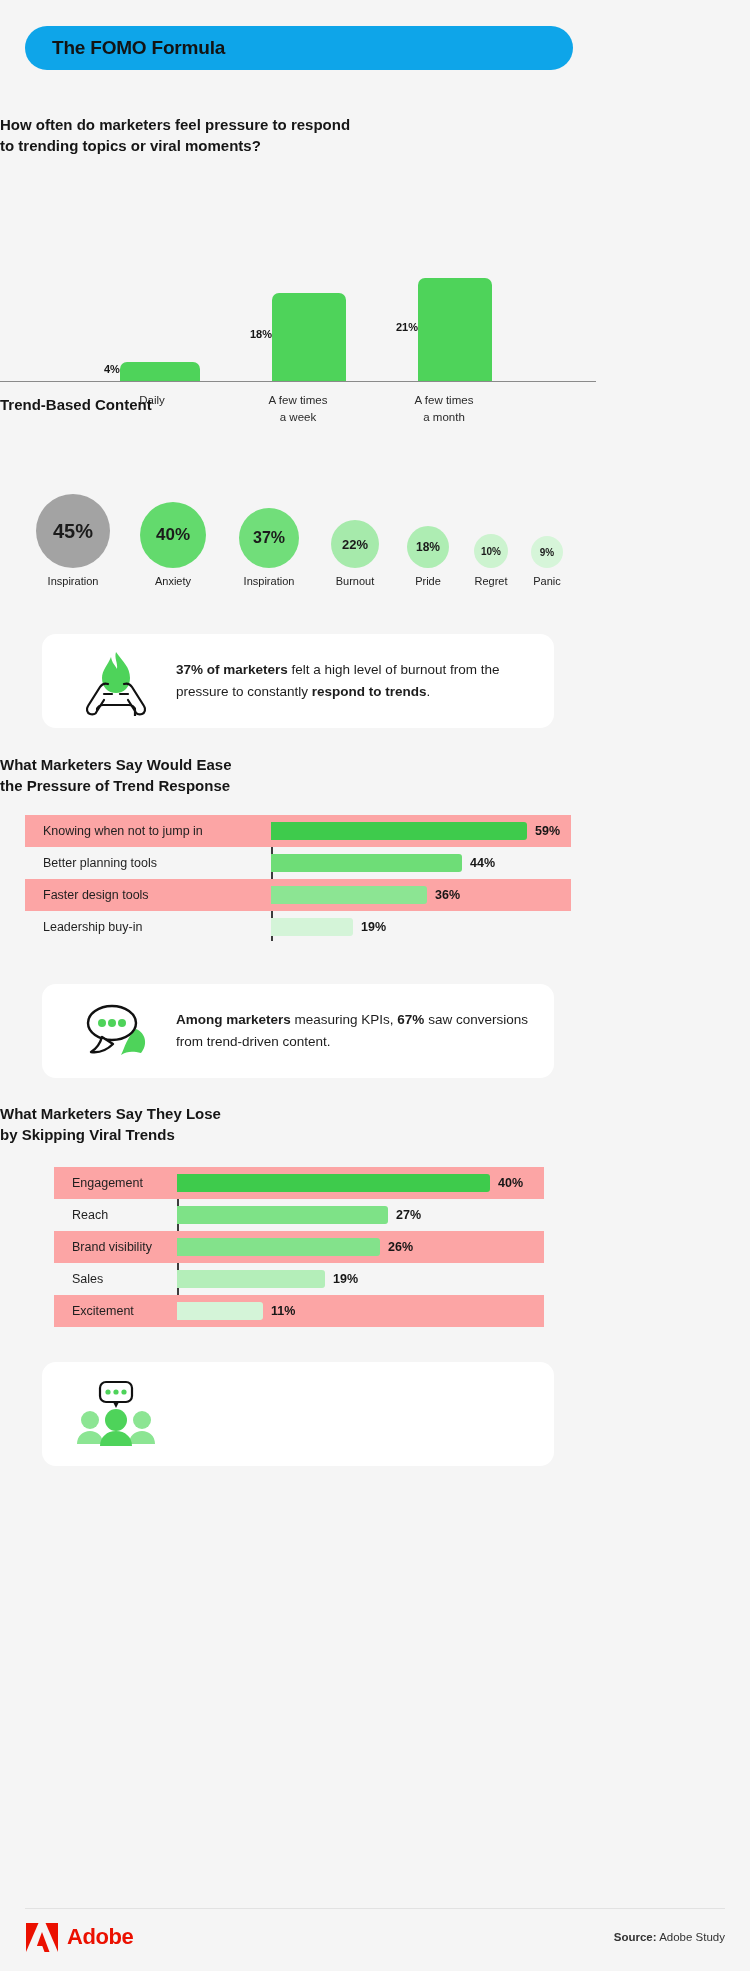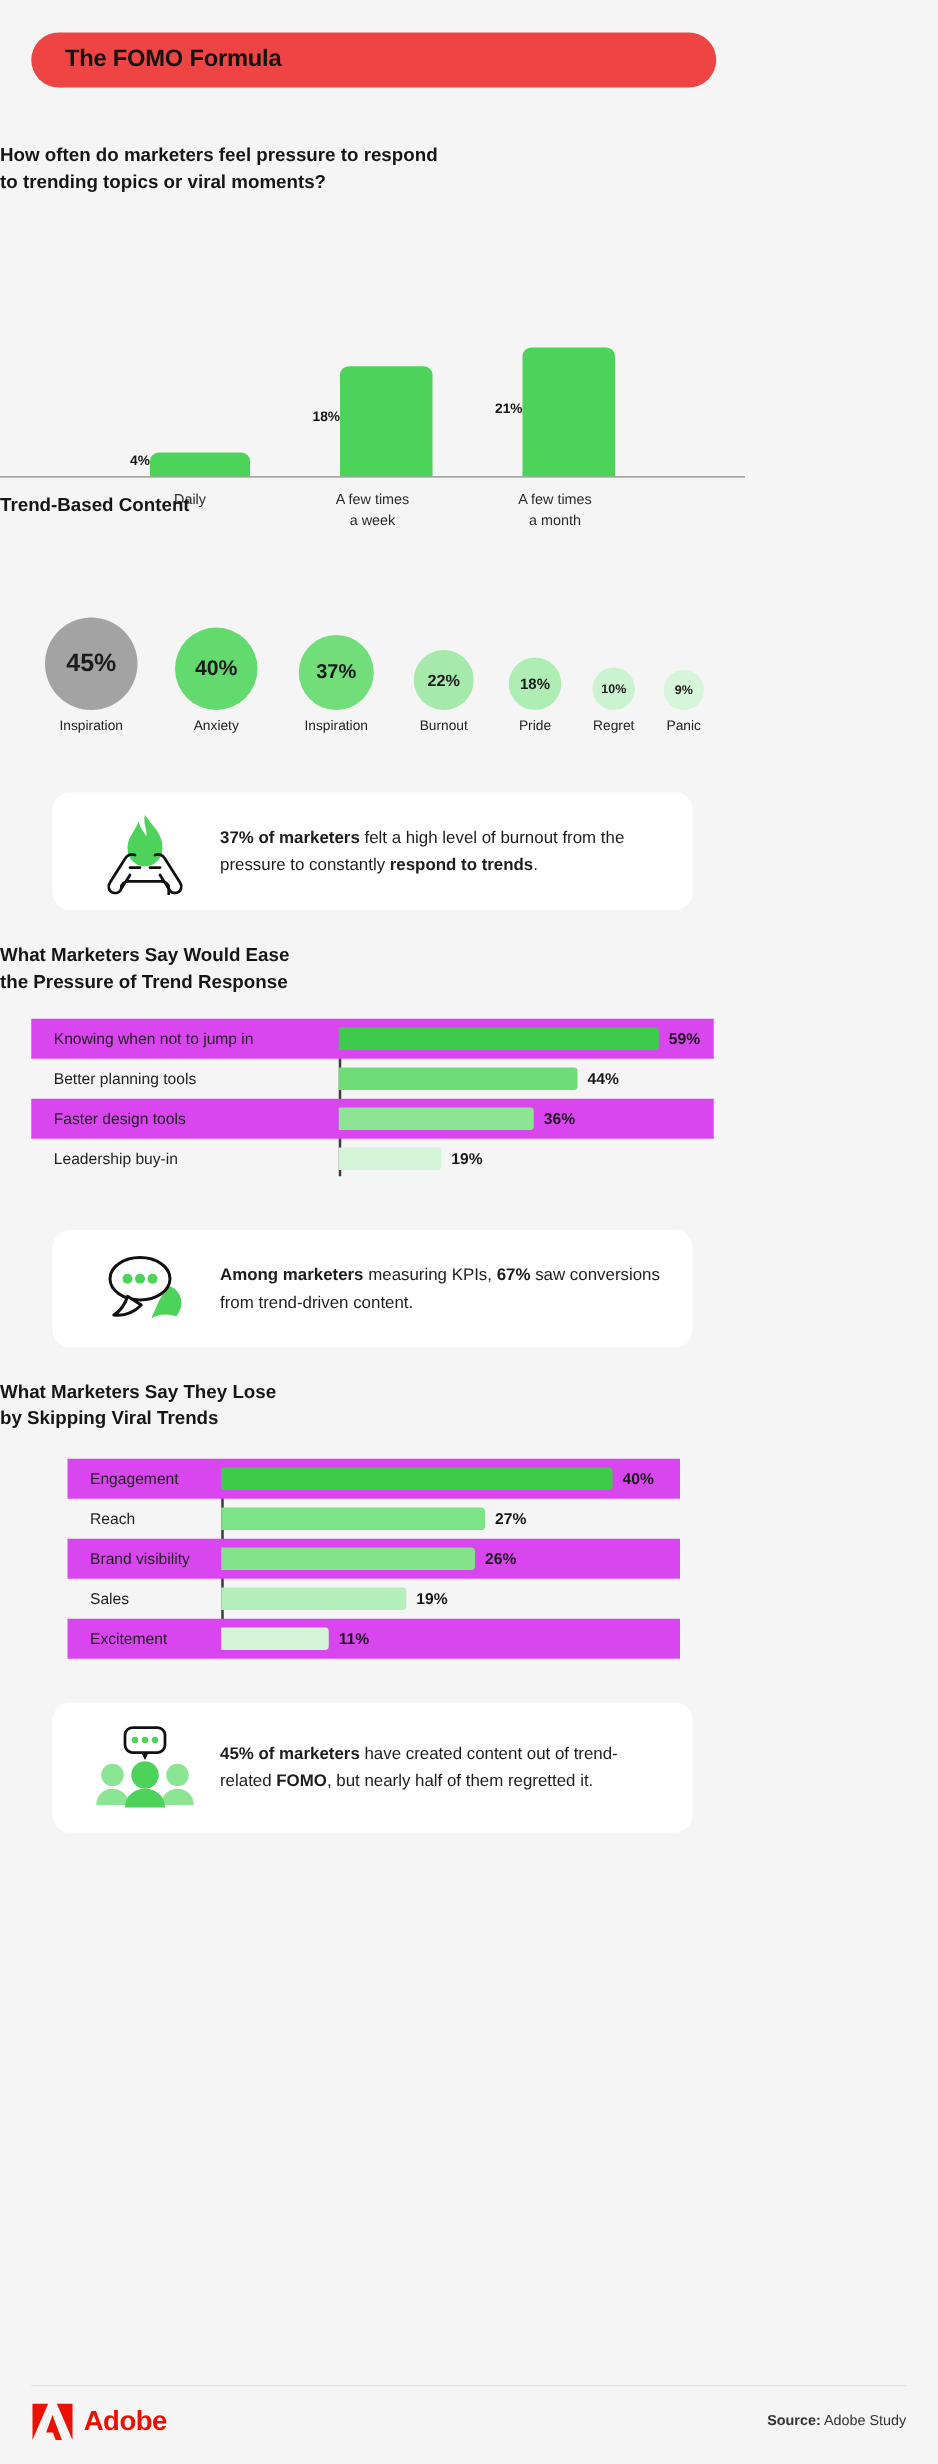--- a/index.html
+++ b/index.html
@@ -23,7 +23,7 @@
     position: absolute;
     left: 25px; top: 26px;
     width: 548px; height: 44px;
-    background: #ef4444;
+    background: #0ea5e9;
     border-radius: 22px;
     display: flex;
     align-items: center;

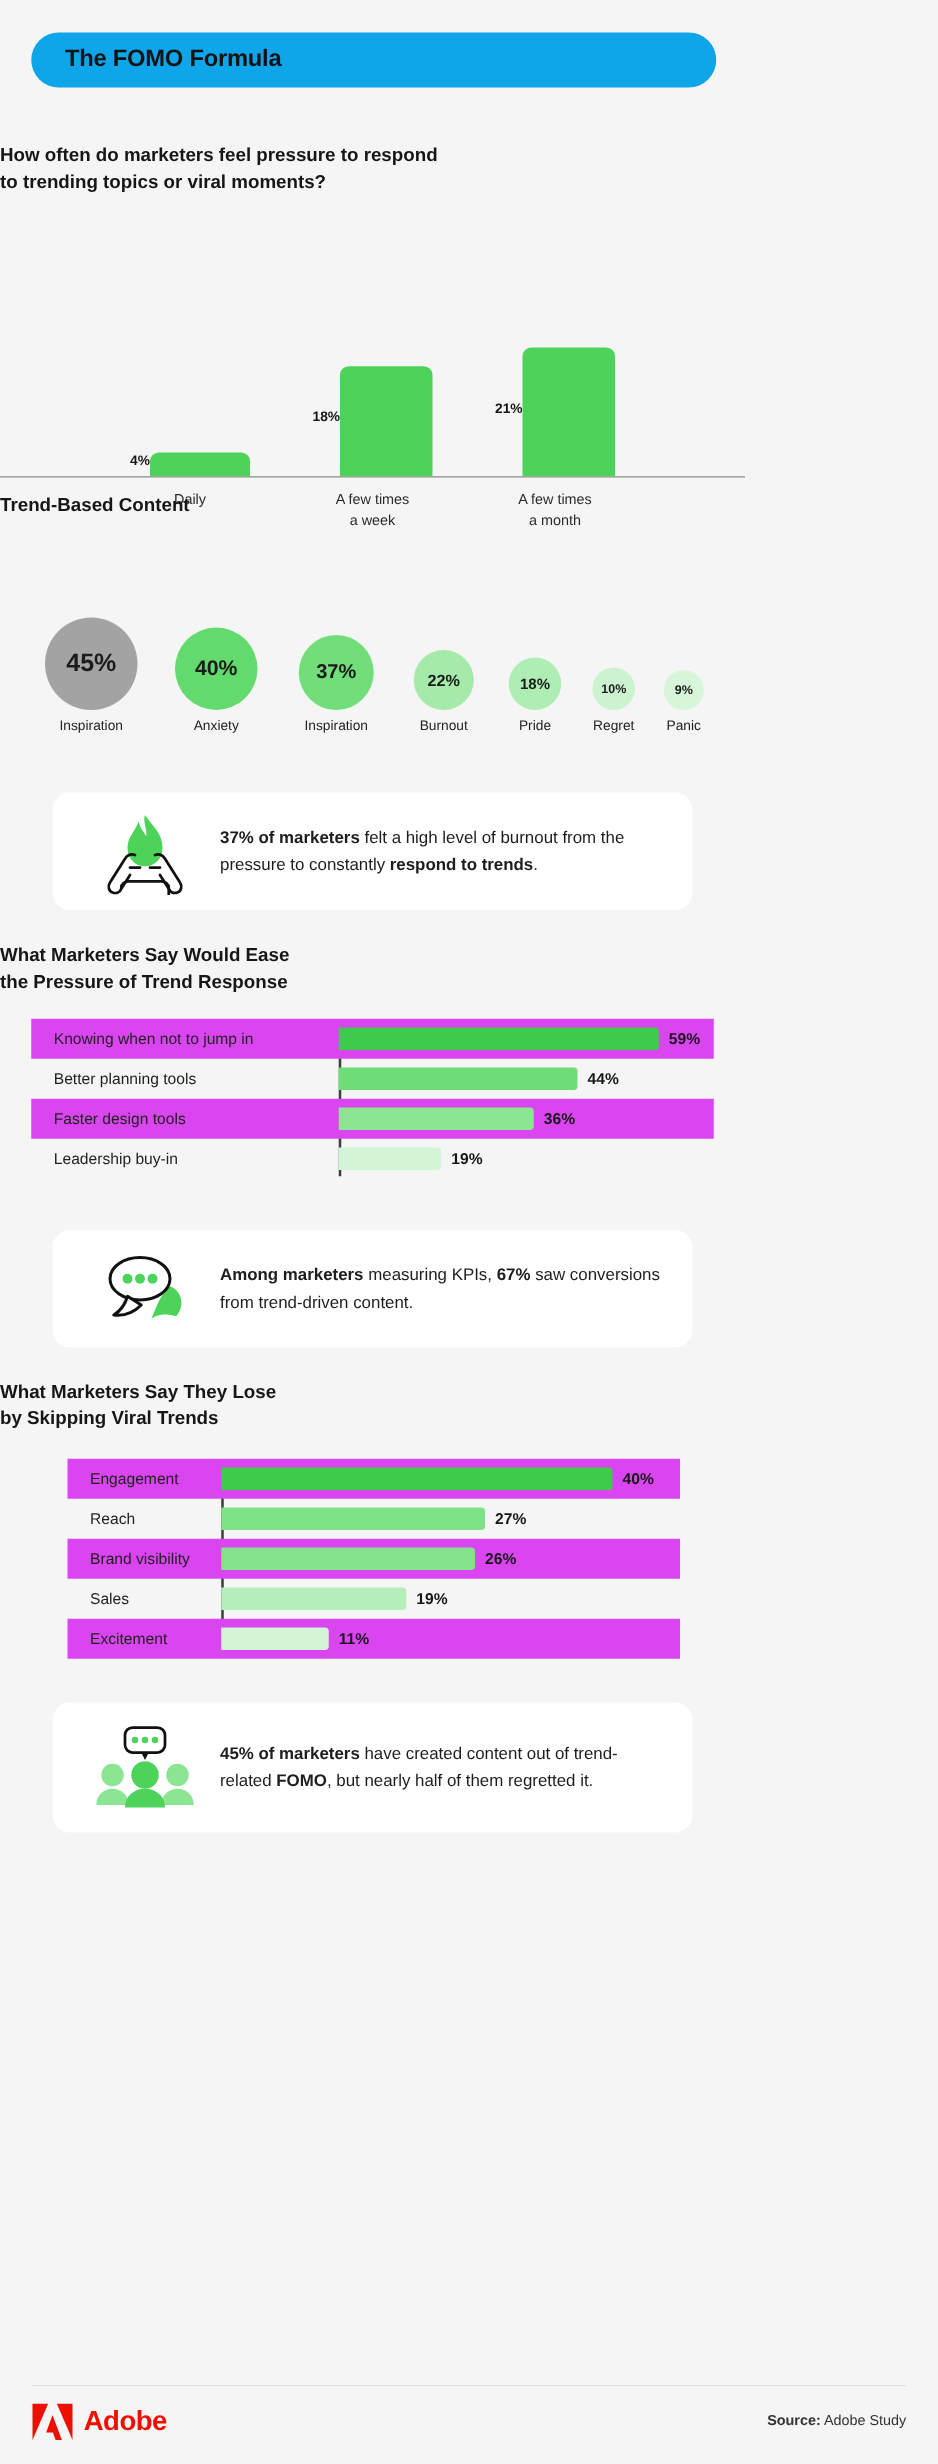--- a/index.html
+++ b/index.html
@@ -156,7 +156,7 @@
     height: 32px;
     width: 100%;
   }
-  .hbar-row.alt { background: #d946ef; }
+  .hbar-row.alt { background: #fca5a5; }
   .hbar-label {
     flex: 0 0 auto;
     font-size: 12.5px;

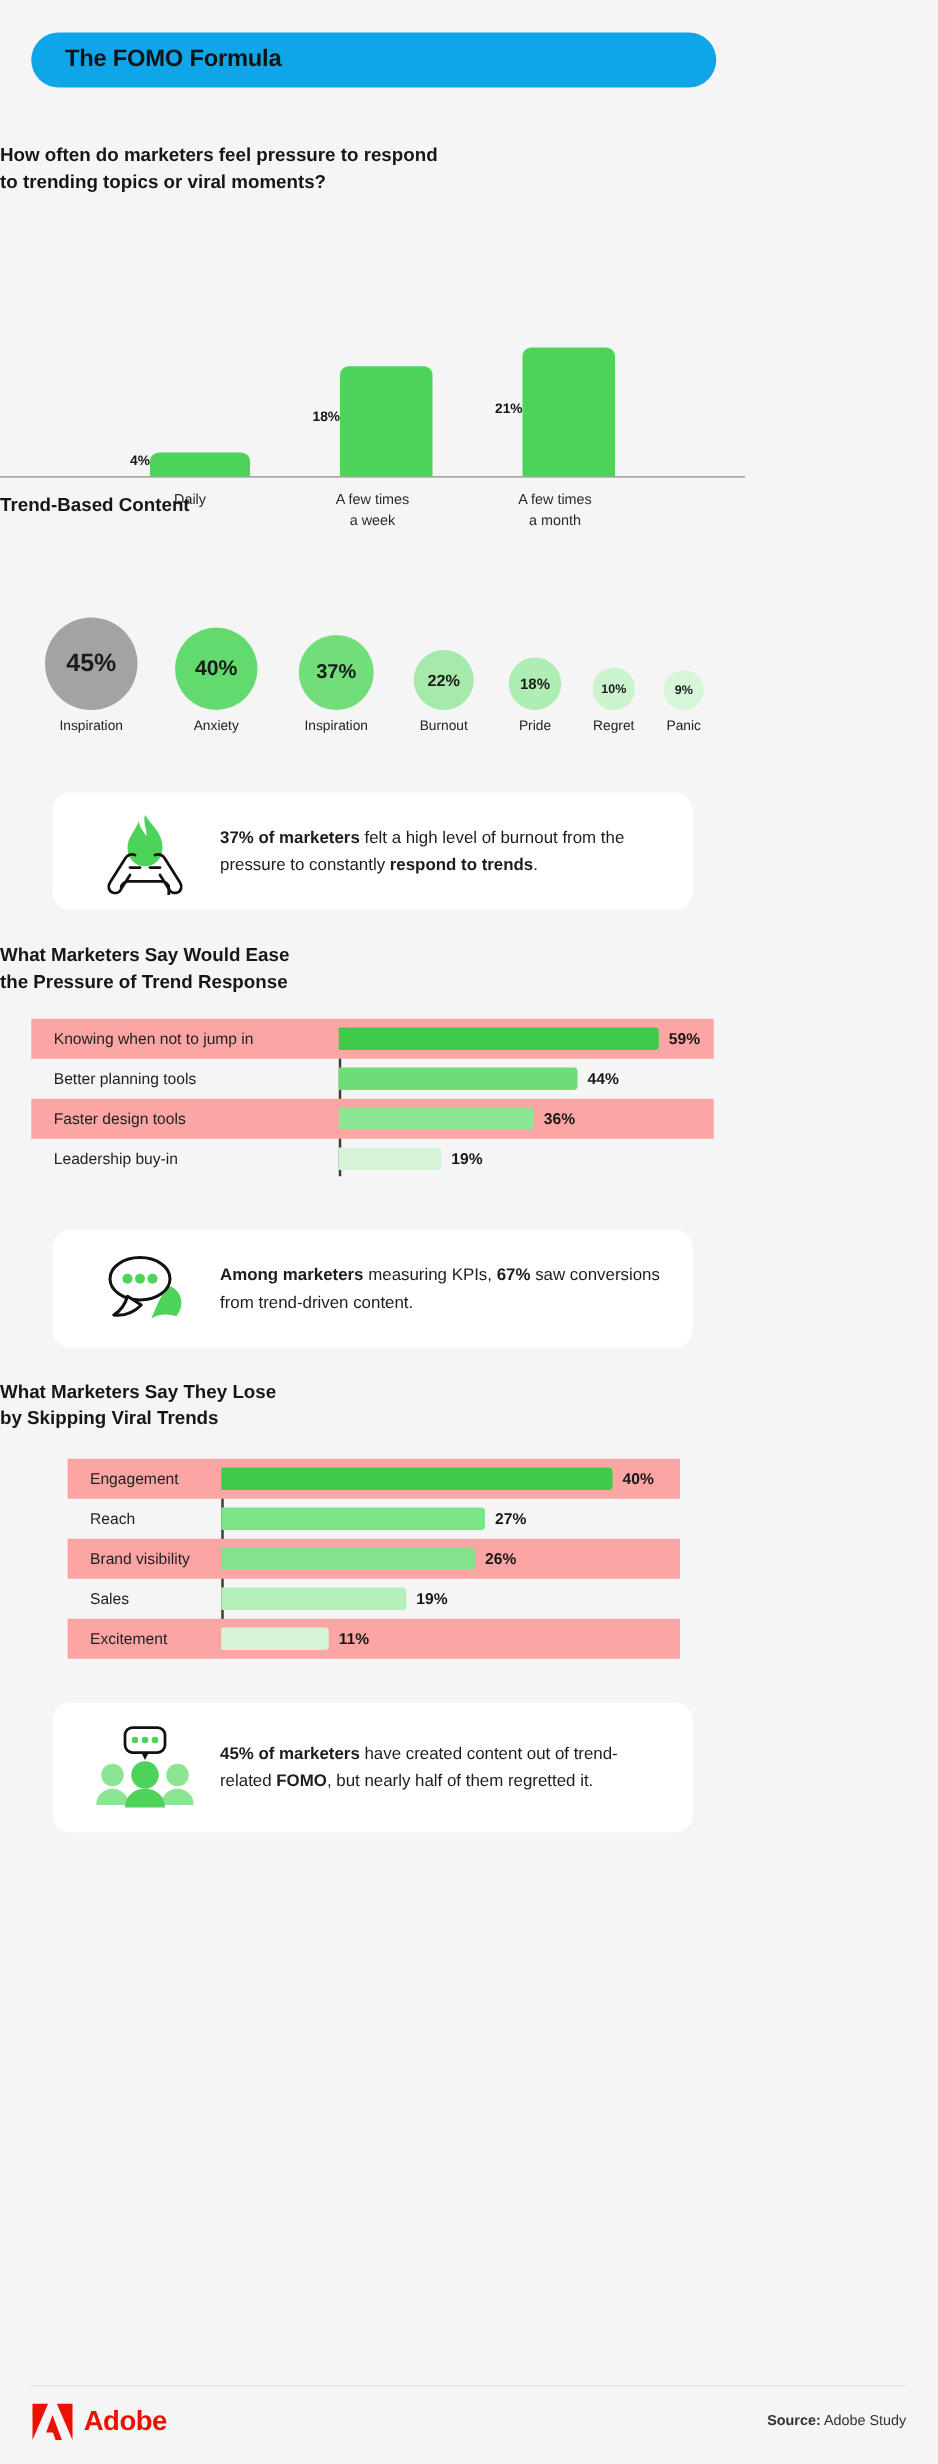--- a/index.html
+++ b/index.html
@@ -452,9 +452,6 @@
         <path d="M26 68 c0-9 7-15 16-15 c9 0 16 6 16 15z" fill="#4ed35a"></path>
       </svg>
     </div>
-    <div class="callout-text">
-      <b>45% of marketers</b><span> have created content out of trend-related </span><b>FOMO</b><span>, but nearly half of them regretted it.</span>
-    </div>
   </div>
 
   <div class="footer-rule"></div>

